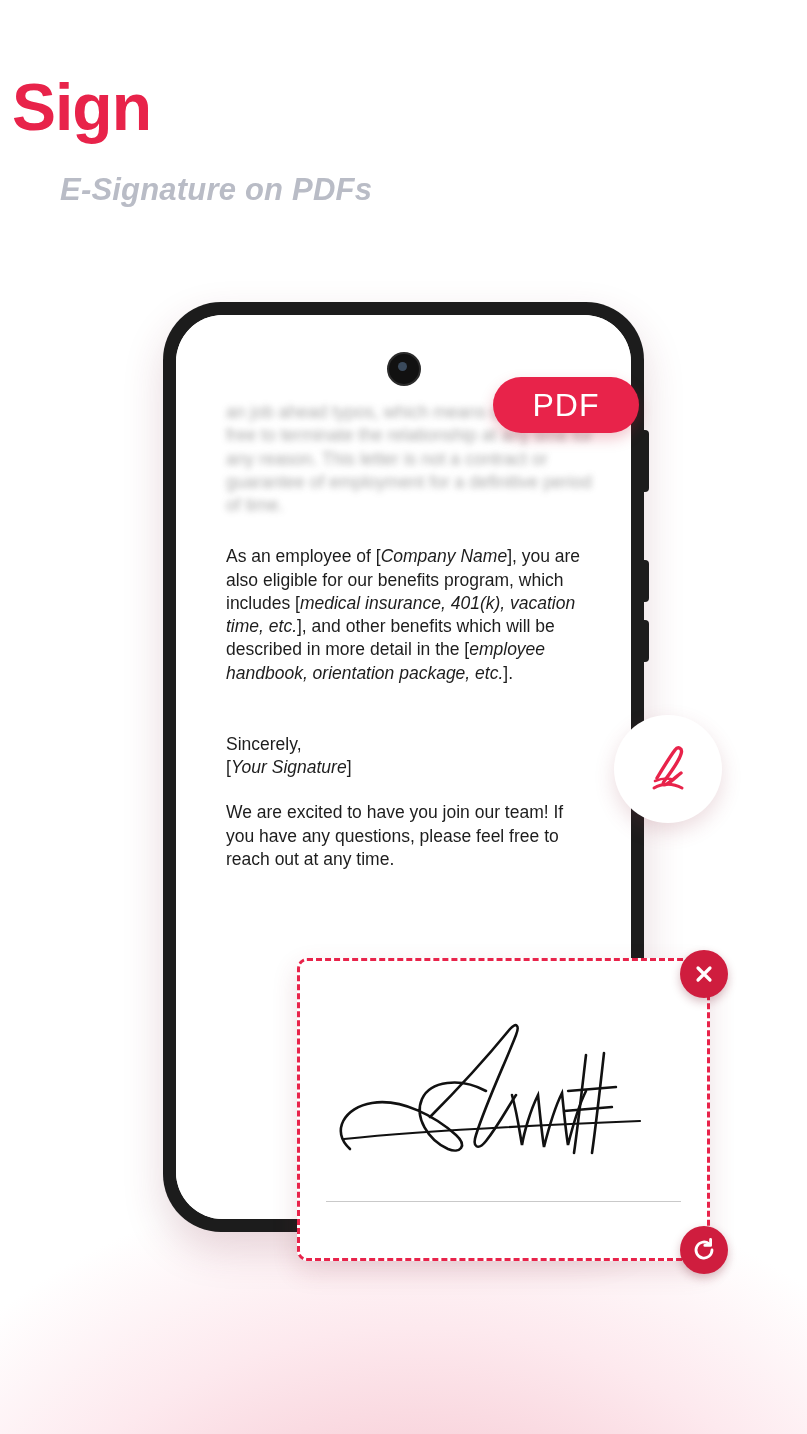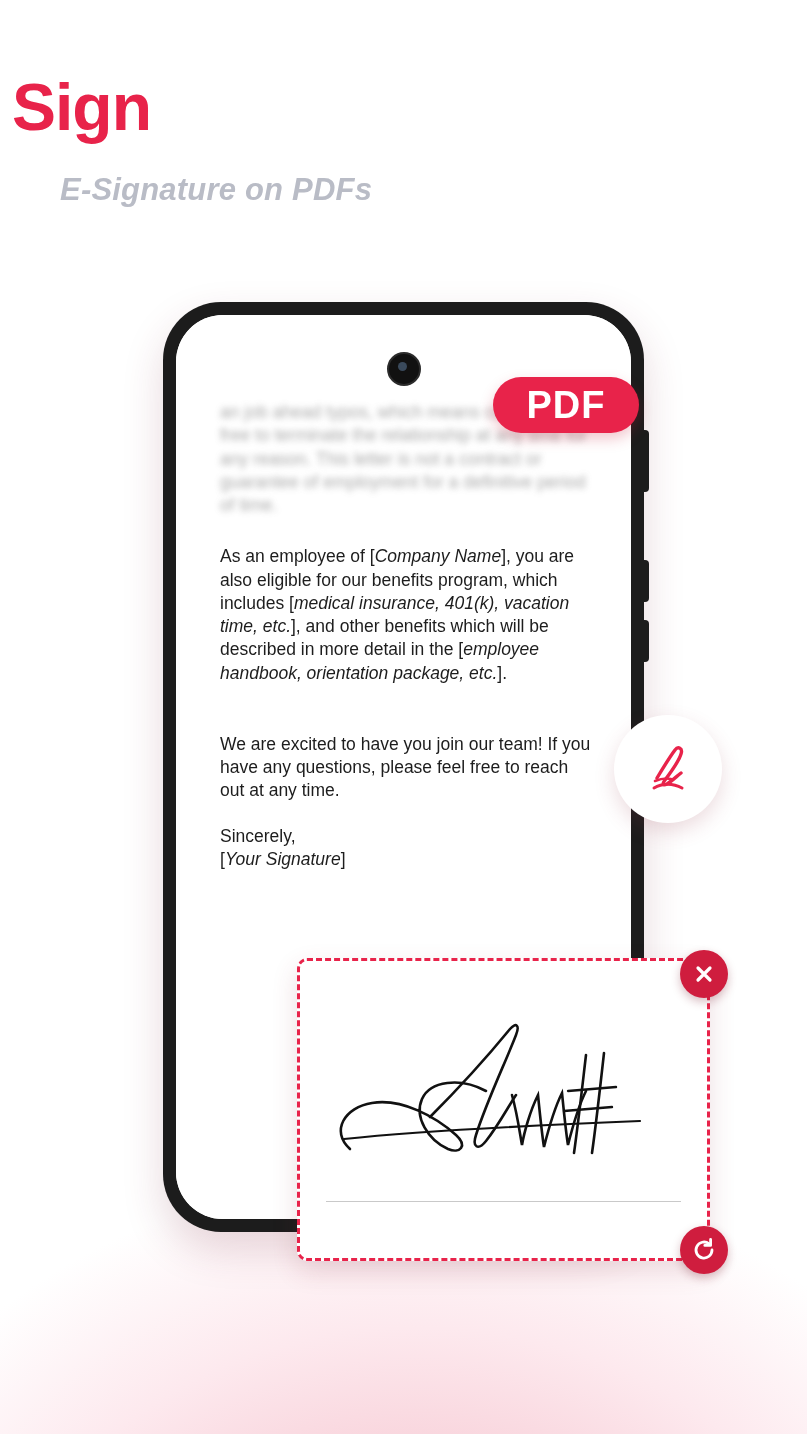--- a/index.html
+++ b/index.html
@@ -138,8 +138,8 @@
     border-radius: 28px;
     background: #e8234a;
     color: #fff;
-    font-size: 38px;
-    font-weight: bold;
+    font-size: 32px;
+    font-weight: normal;
     letter-spacing: 1px;
     display: flex;
     align-items: center;

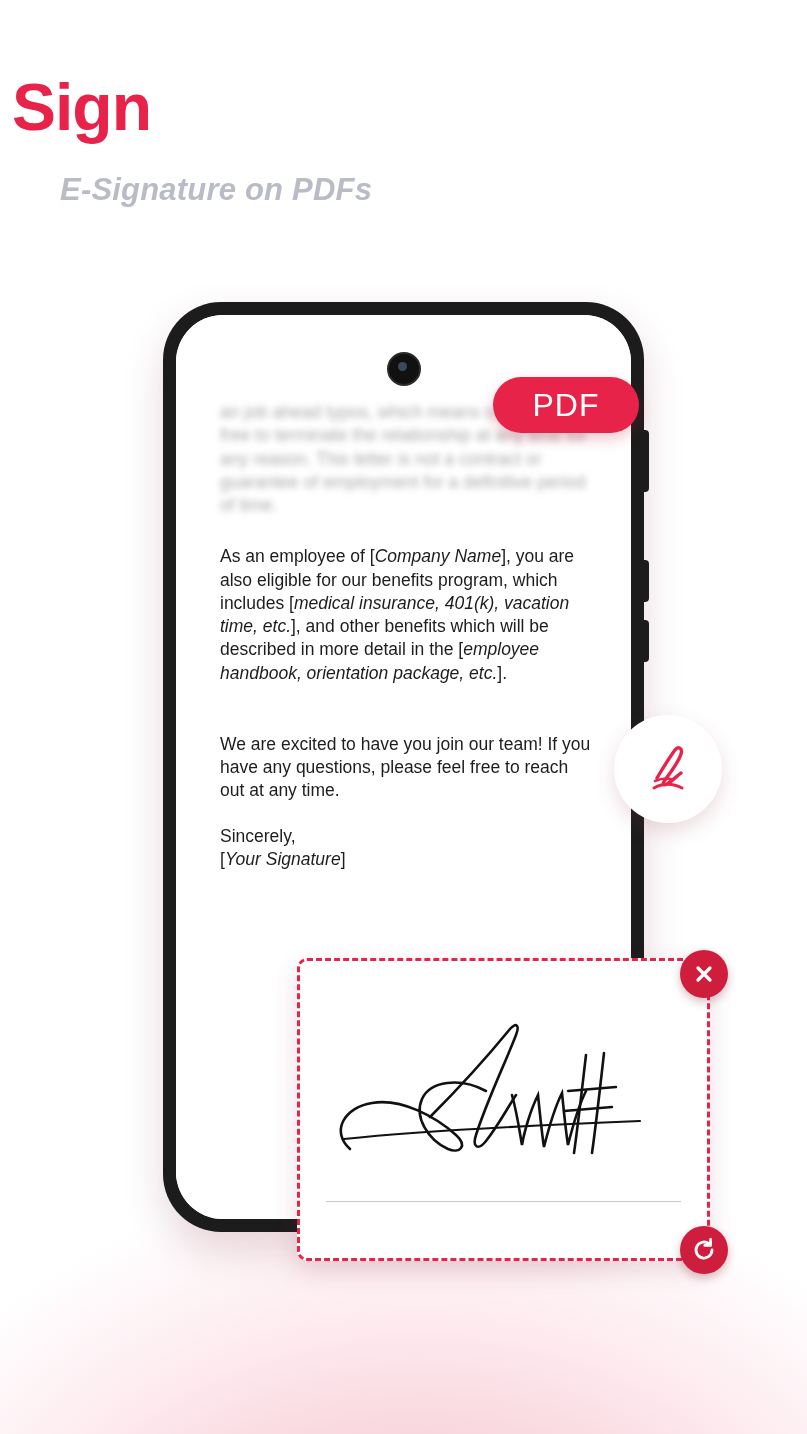--- a/index.html
+++ b/index.html
@@ -118,7 +118,7 @@
     font-size: 17.5px;
     line-height: 1.33;
   }
-  .doc p { margin: 0 0 22px 6px; }
+  .doc p { margin: 0 0 22px 12px; }
   .doc .blurred {
     filter: blur(3.2px);
     color: #8d8d8d;

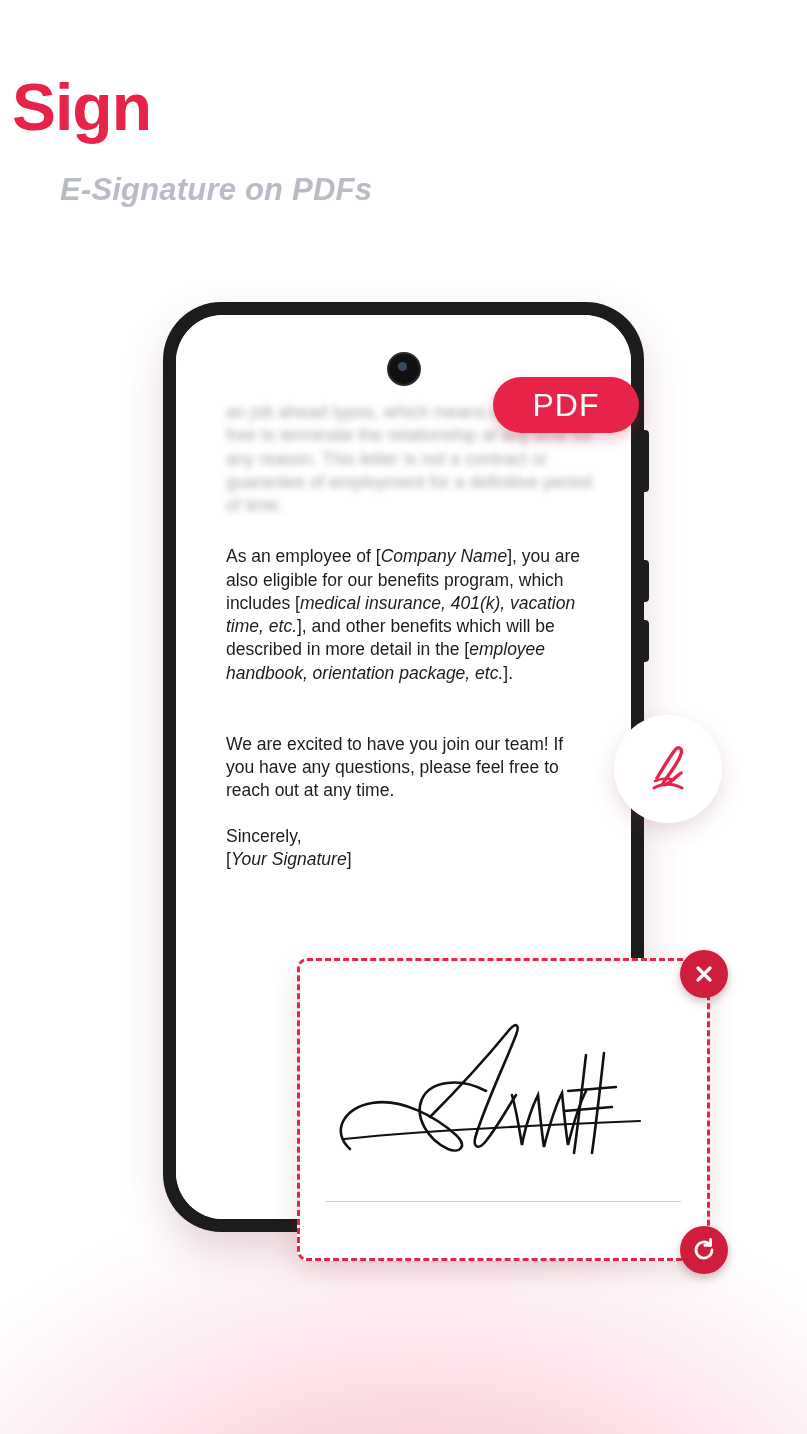--- a/index.html
+++ b/index.html
@@ -229,12 +229,12 @@
 
         <div class="gap"></div>
 
-        <p>We are excited to have you join our team! If you have any questions, please feel free to reach out at any time.</p>
-
         <p>
           <span>Sincerely,</span><br>
           [<em>Your Signature</em>]
         </p>
+
+        <p>We are excited to have you join our team! If you have any questions, please feel free to reach out at any time.</p>
       </div>
 
       <div class="camera"></div>

